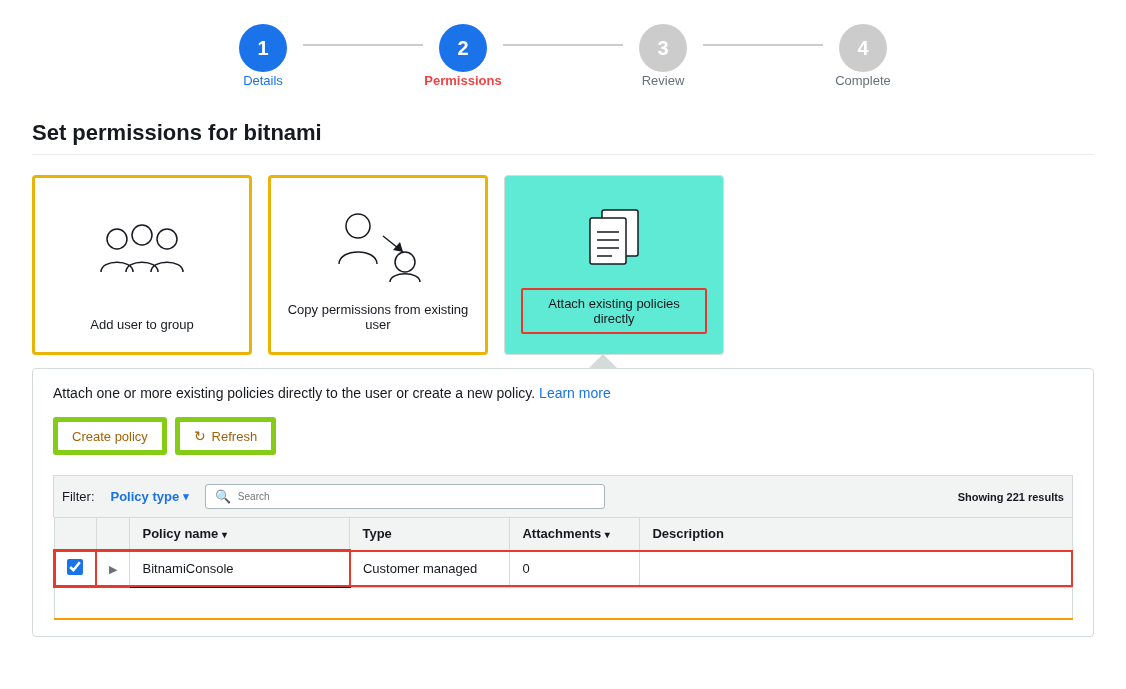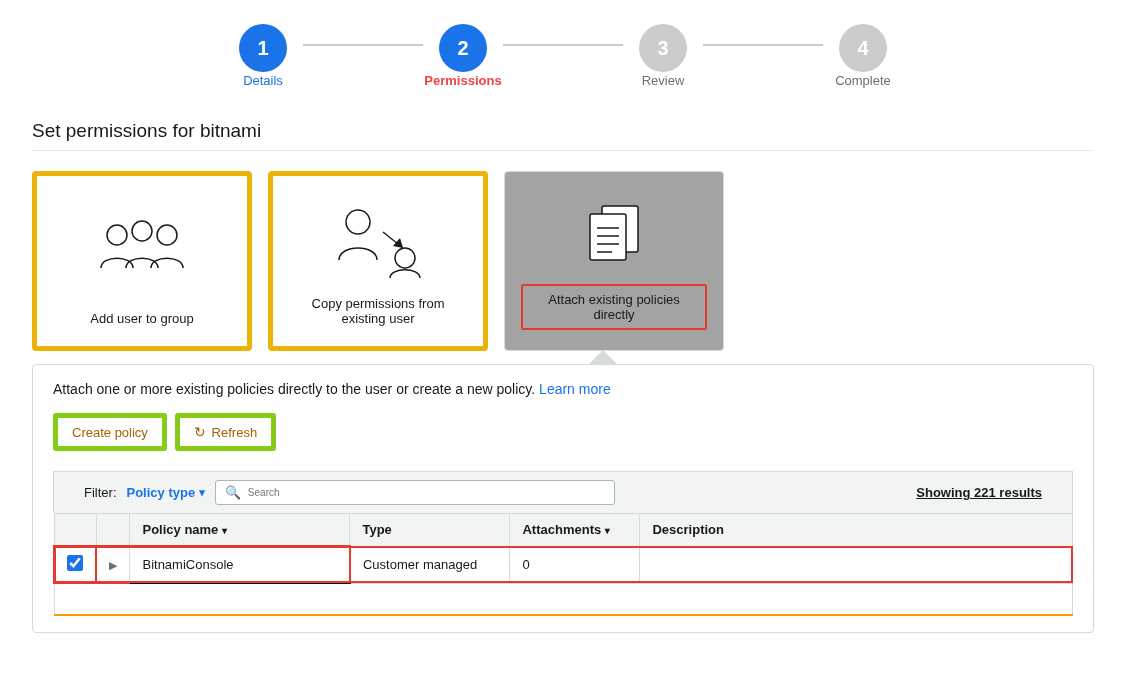--- a/index.html
+++ b/index.html
@@ -24,7 +24,7 @@
     .step-connector { width: 120px; height: 2px; background: #ccc; margin-bottom: 22px; }
 
     
-    .section-title { font-size: 19px; font-weight: 400; margin-bottom: 4px; margin-top: 20px; }
+    .section-title { font-size: 22px; font-weight: 700; margin-bottom: 4px; margin-top: 20px; }
     .section-divider { border: none; border-top: 1px solid #eaeded; margin-bottom: 20px; margin-top: 8px; }
 
     

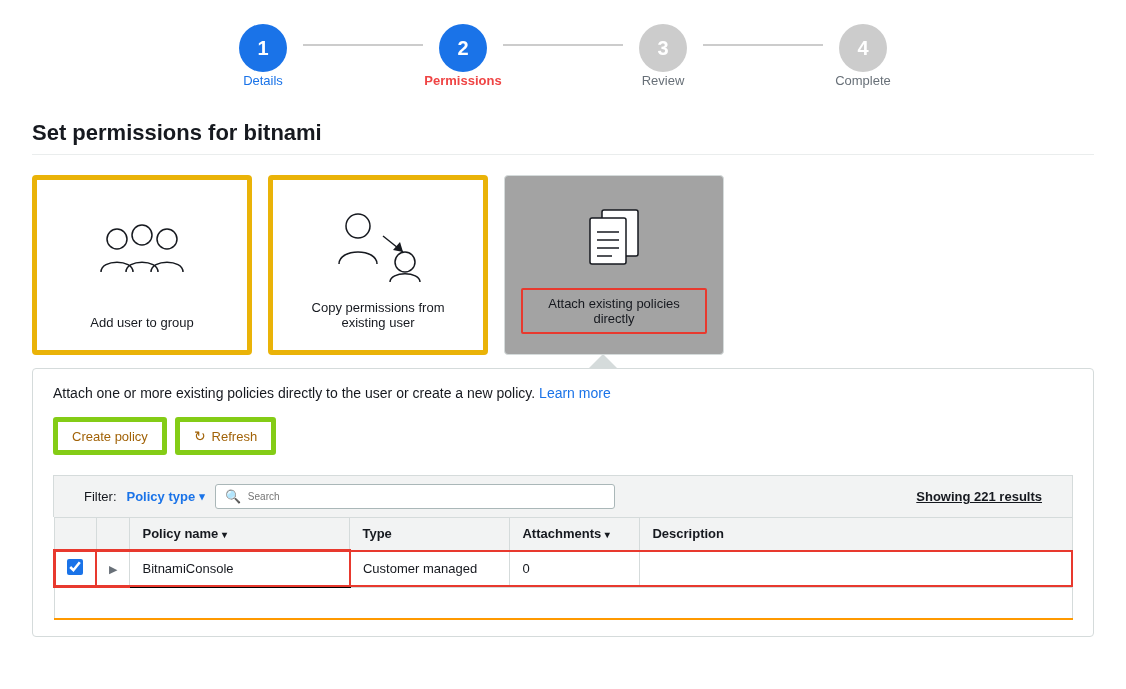--- a/index.html
+++ b/index.html
@@ -29,7 +29,7 @@
 
     
     .permission-cards { display: flex; gap: 16px; margin-bottom: 0; }
-    .perm-card { border: 5px solid #eab308; border-radius: 4px; padding: 20px 16px; width: 220px; min-height: 180px; display: flex; flex-direction: column; align-items: center; justify-content: flex-end; cursor: pointer; background: #fff; }
+    .perm-card { border: 3px solid #eab308; border-radius: 4px; padding: 20px 16px; width: 220px; min-height: 180px; display: flex; flex-direction: column; align-items: center; justify-content: flex-end; cursor: pointer; background: #fff; }
     .perm-card.selected { background: #a3a3a3; border: 1px solid #d5dbdb; }
     .perm-card-icon { flex: 1; display: flex; align-items: center; justify-content: center; }
     .perm-card-label { text-align: center; font-size: 13px; color: #16191f; margin-top: 12px; }

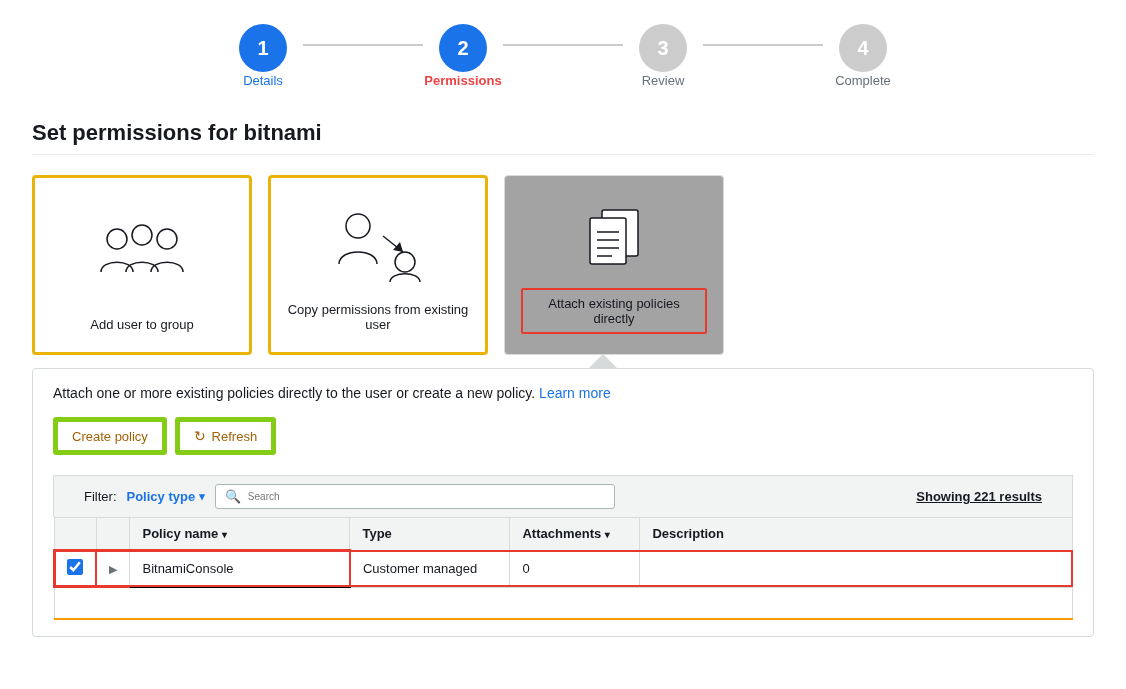--- a/index.html
+++ b/index.html
@@ -30,7 +30,7 @@
     
     .permission-cards { display: flex; gap: 16px; margin-bottom: 0; }
     .perm-card { border: 3px solid #eab308; border-radius: 4px; padding: 20px 16px; width: 220px; min-height: 180px; display: flex; flex-direction: column; align-items: center; justify-content: flex-end; cursor: pointer; background: #fff; }
-    .perm-card.selected { background: #a3a3a3; border: 1px solid #d5dbdb; }
+    .perm-card.selected { background: #5eead4; border: 1px solid #d5dbdb; }
     .perm-card-icon { flex: 1; display: flex; align-items: center; justify-content: center; }
     .perm-card-label { text-align: center; font-size: 13px; color: #16191f; margin-top: 12px; }
 

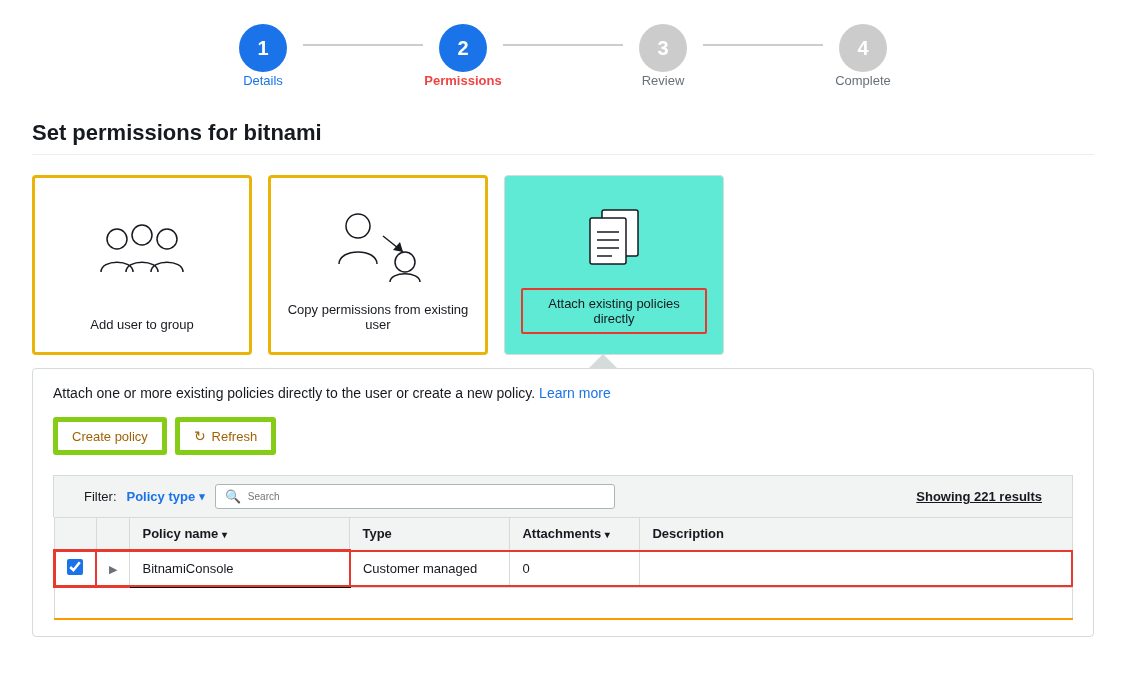--- a/index.html
+++ b/index.html
@@ -49,7 +49,7 @@
     .btn { padding: 6px 14px; border-radius: 3px; font-size: 13px; cursor: pointer; border: 5px solid #84cc16; background: #fff; color: #a16207; font-weight: 500; display: flex; align-items: center; gap: 6px; }
 
     
-    .filter-row { display: flex; align-items: center; gap: 10px; margin-bottom: 0; background: #f2f3f3; border: 1px solid #d5dbdb; border-bottom: none; padding: 8px 30px; }
+    .filter-row { display: flex; align-items: center; gap: 16px; margin-bottom: 0; background: #f2f3f3; border: 1px solid #d5dbdb; border-bottom: none; padding: 8px 8px; }
     .filter-label { font-size: 13px; color: #16191f; }
     .filter-btn { display: flex; align-items: center; gap: 4px; font-size: 13px; color: #1a73e8; font-weight: 600; cursor: pointer; border: none; background: none; padding: 0; }
     .filter-chevron { font-size: 11px; }

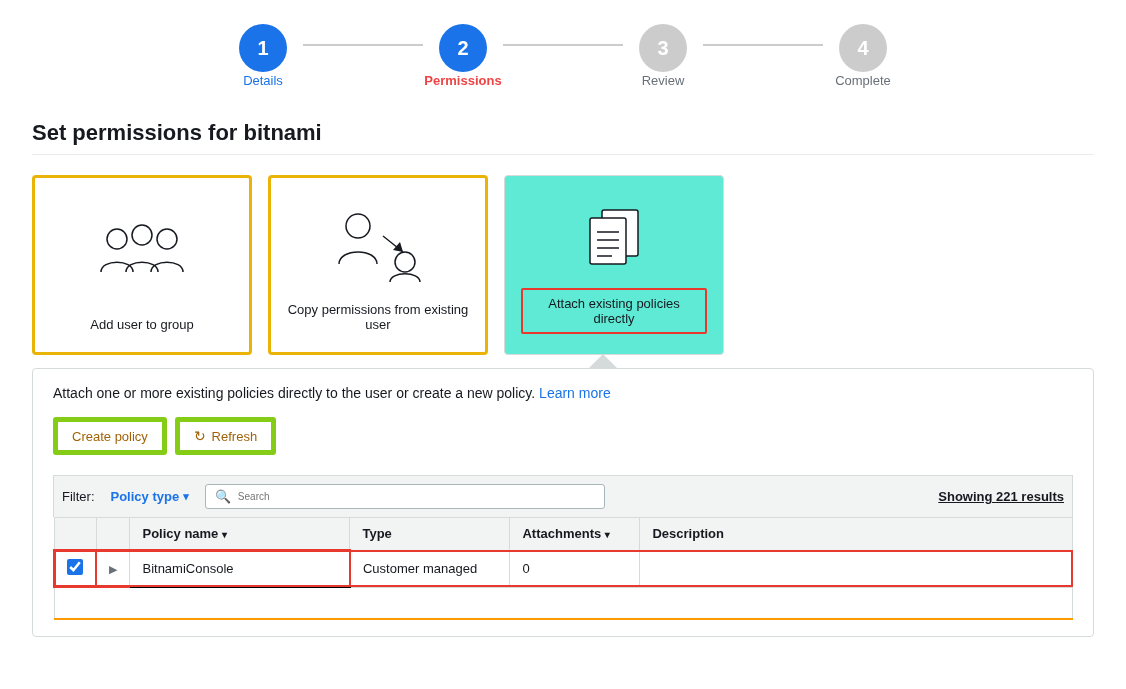--- a/index.html
+++ b/index.html
@@ -55,7 +55,7 @@
     .filter-chevron { font-size: 11px; }
     .search-box { display: flex; align-items: center; border: 1px solid #aab7b8; border-radius: 3px; background: #fff; padding: 4px 10px; gap: 6px; flex: 1; max-width: 400px; }
     .search-box input { border: none; outline: none; font-size: 10px; width: 100%; background: transparent; }
-    .results-count { margin-left: auto; font-size: 13px; font-weight: bold; color: #16191f; text-decoration: underline; }
+    .results-count { margin-left: auto; font-size: 11px; font-weight: bold; color: #16191f; }
 
     
     .policy-table { width: 100%; border-collapse: collapse; border: 1px solid #d5dbdb; }

